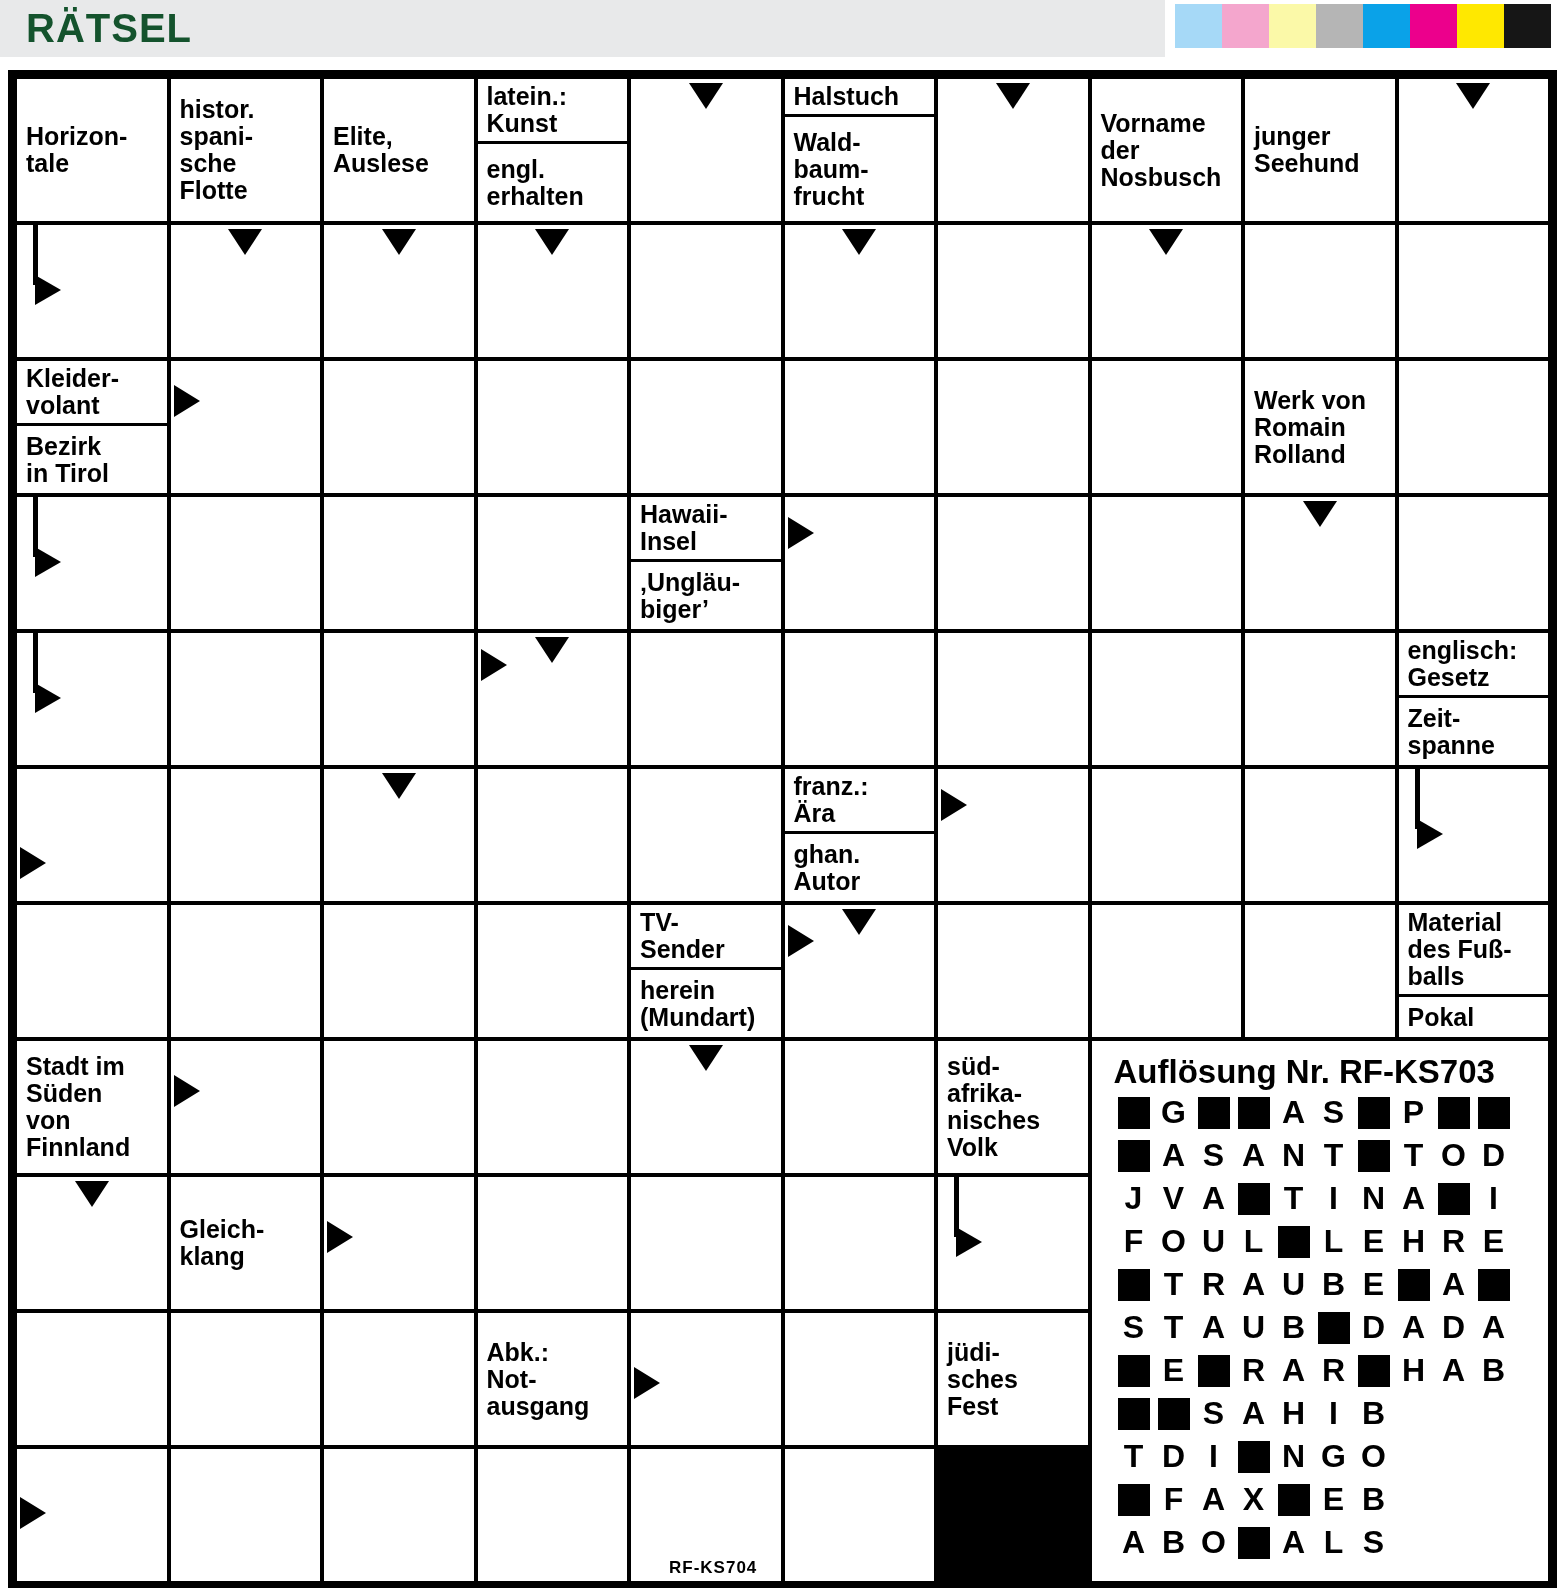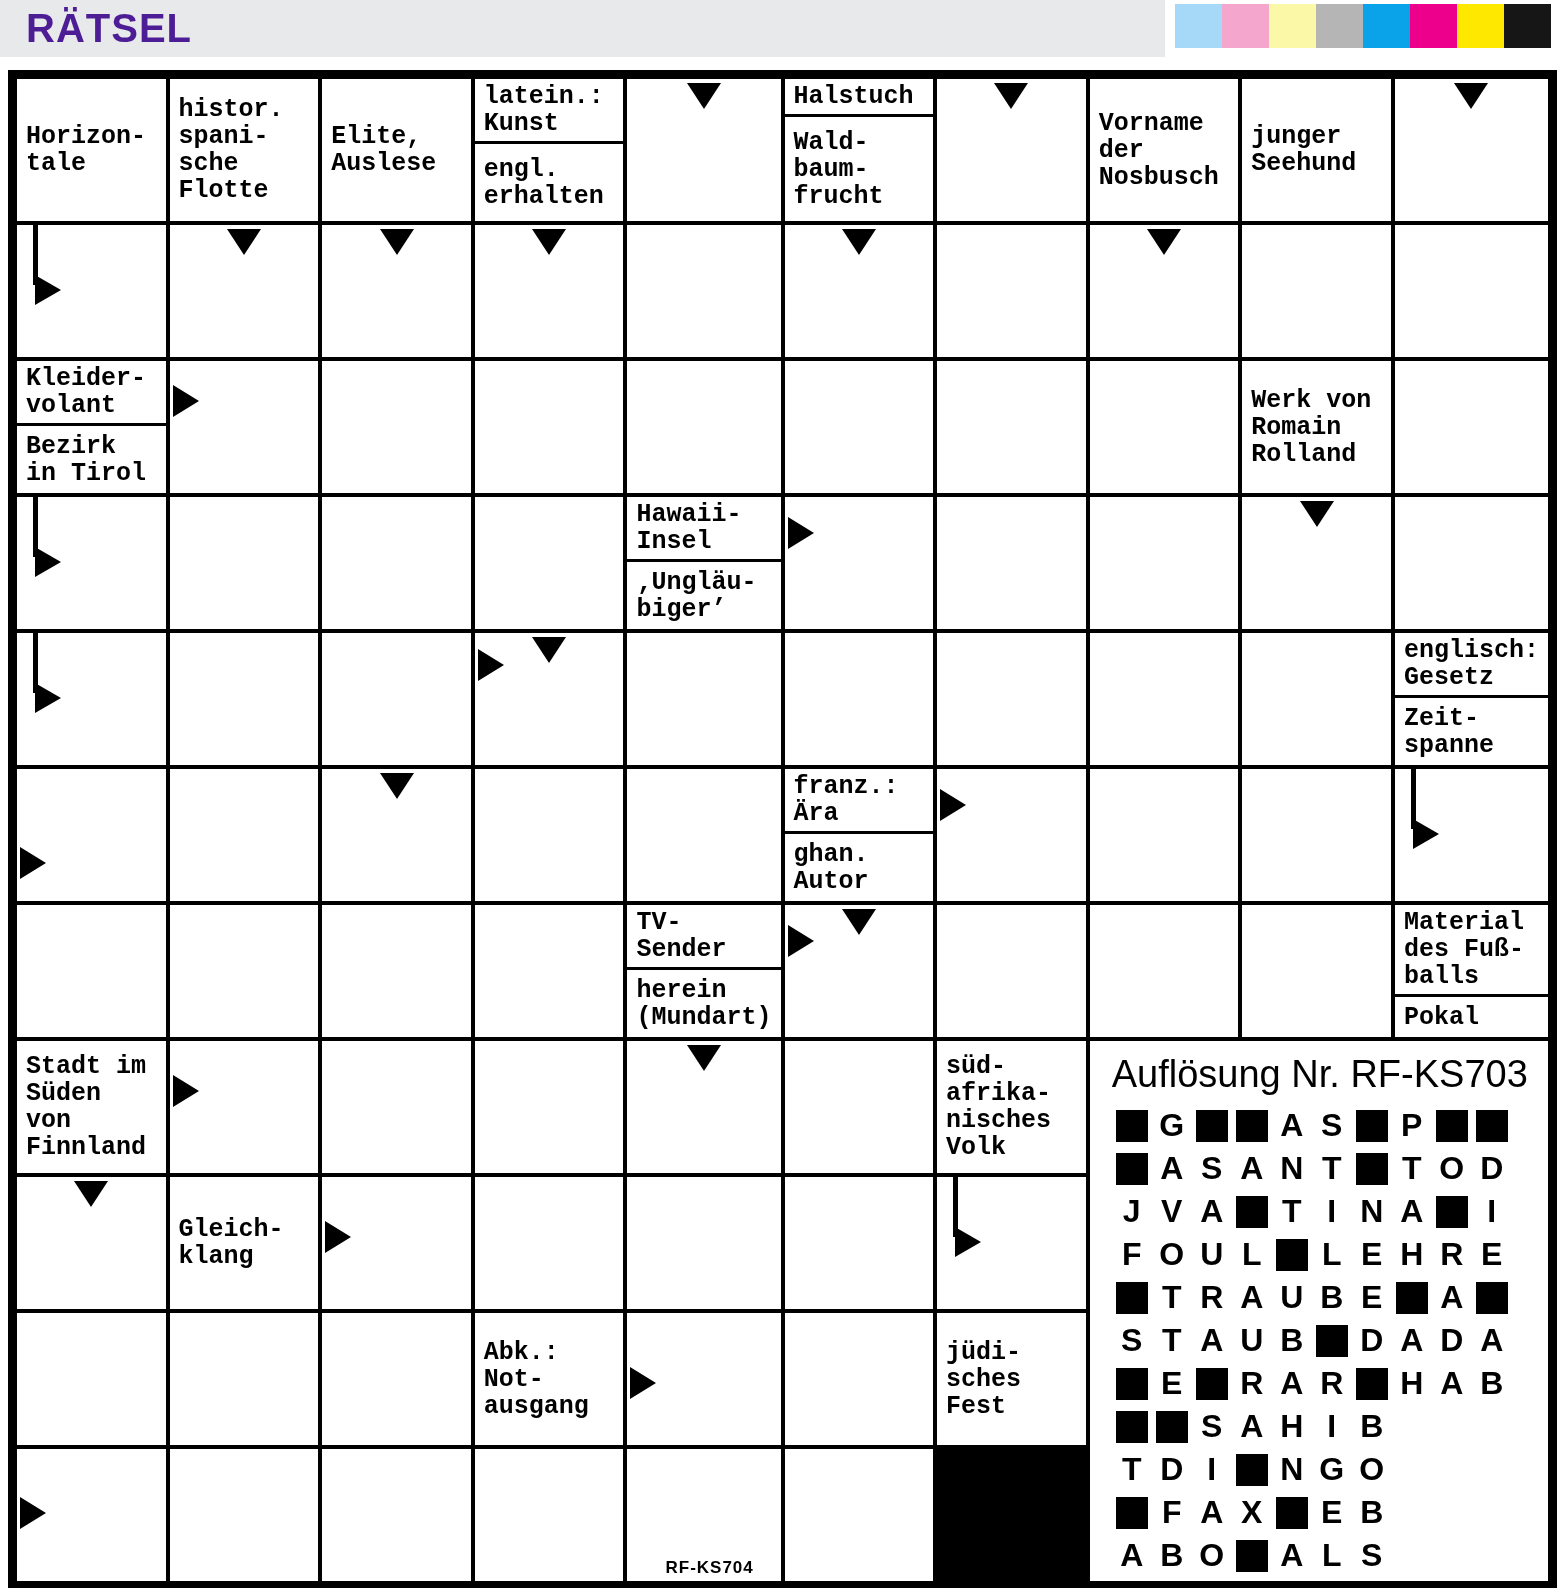--- a/index.html
+++ b/index.html
@@ -7,7 +7,7 @@
 
   
   .header{height:57px;background:#e8e9ea;display:flex;align-items:center;}
-  .header-title{font-size:40px;font-weight:bold;color:#4c1d95;padding-left:26px;letter-spacing:1px;}
+  .header-title{font-size:40px;font-weight:bold;color:#14532d;padding-left:26px;letter-spacing:1px;}
   .color-area{margin-left:auto;background:#fff;height:57px;display:flex;align-items:flex-start;padding:4px 14px 0 10px;box-sizing:border-box;}
   .swatch{width:47px;height:44px;}
 

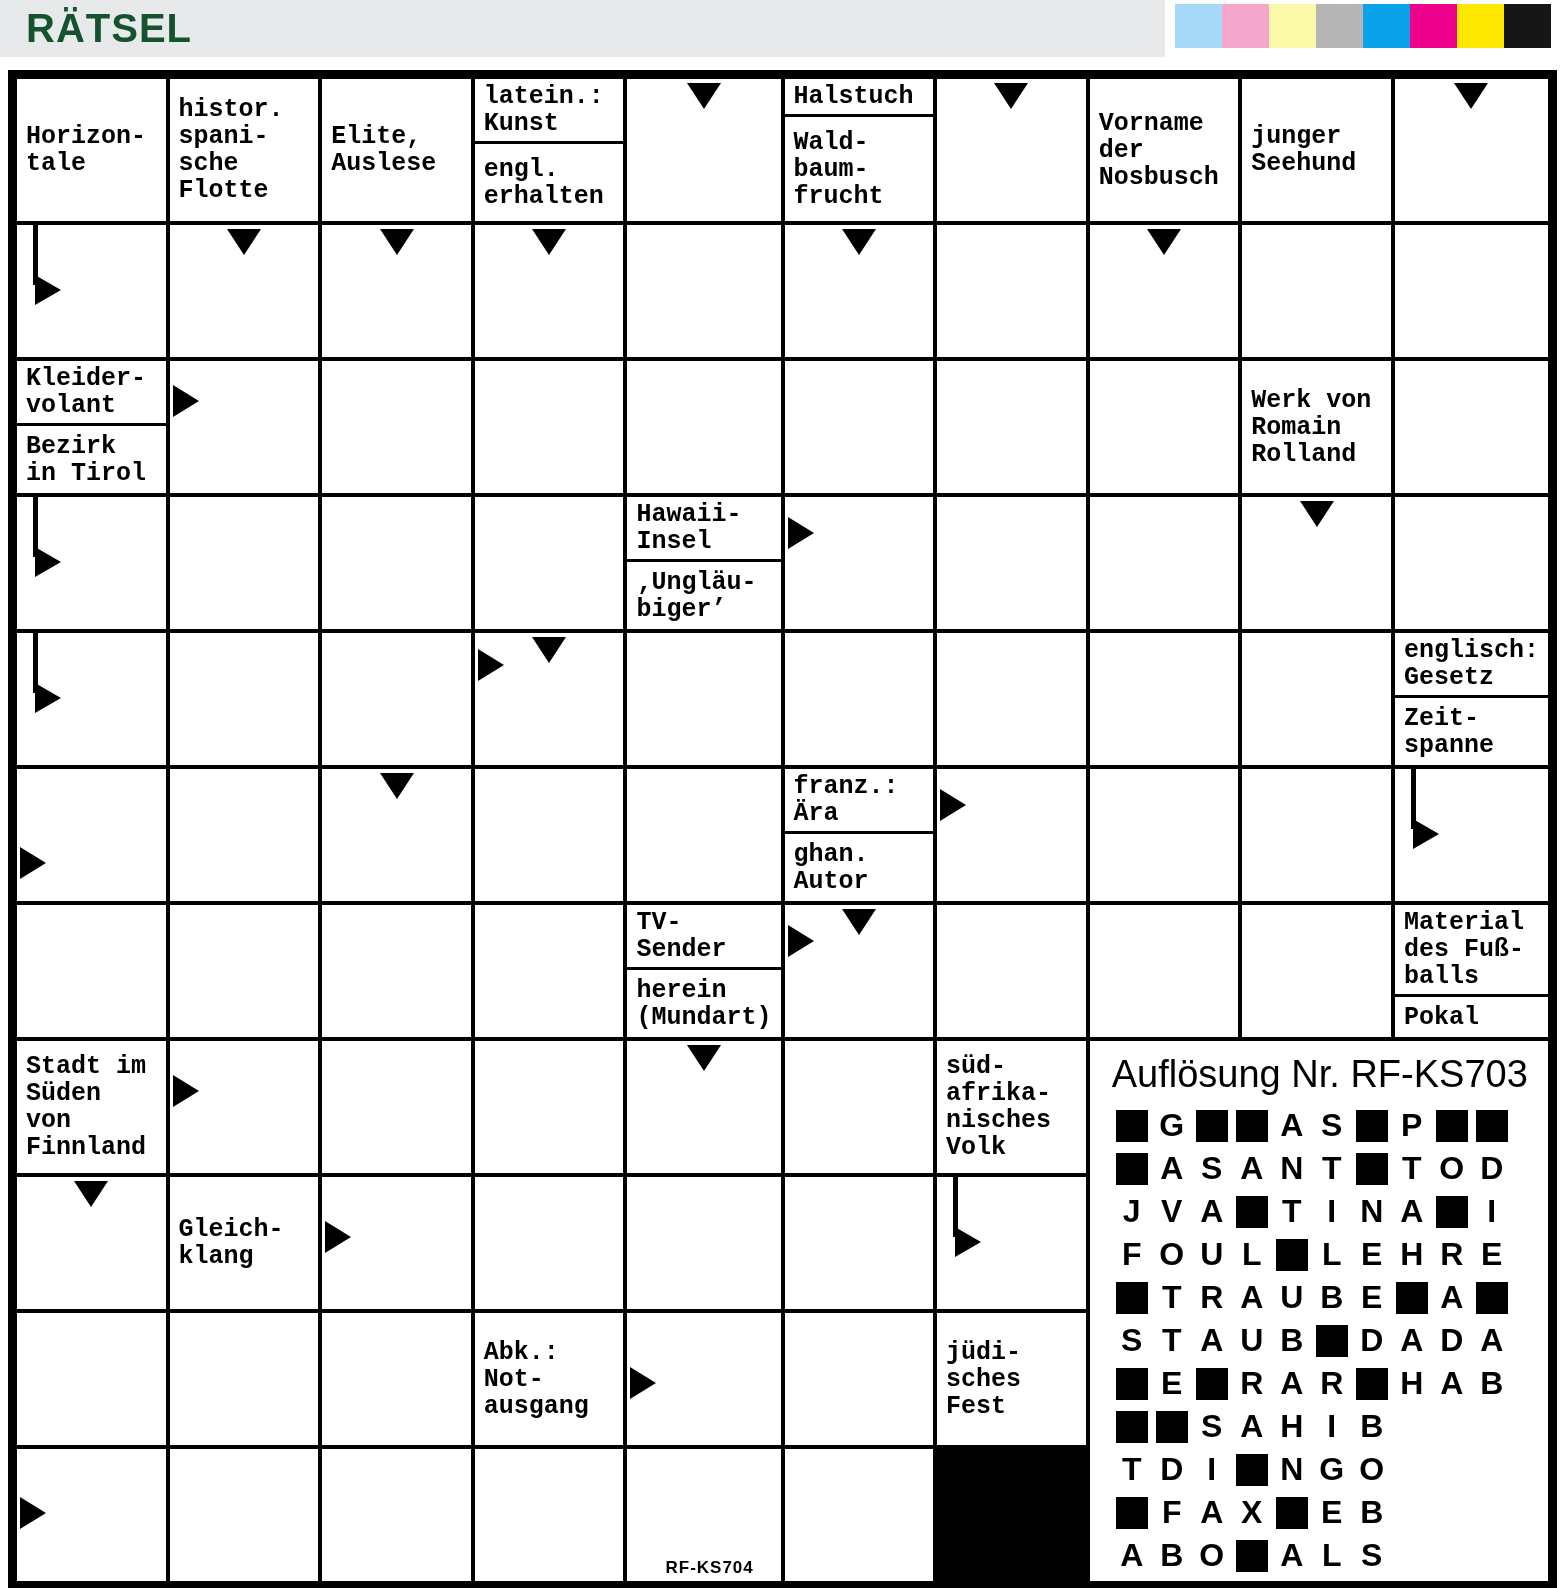--- a/index.html
+++ b/index.html
@@ -15,7 +15,7 @@
   .puzzle{margin:13px 8px 0 8px;display:grid;grid-template-columns:repeat(10,1fr);
           grid-template-rows:142px repeat(10,132px);gap:4px;background:#000;border:9px solid #000;}
   .cell{background:#fff;position:relative;box-sizing:border-box;}
-  .clue{display:flex;flex-direction:column;font-weight:bold;font-size:25px;line-height:1.08;font-family:Liberation Mono, monospace;}
+  .clue{display:flex;flex-direction:column;font-weight:bold;font-size:25px;line-height:1.08;}
   .sec{padding:4px 9px;display:flex;flex-direction:column;justify-content:center;box-sizing:border-box;}
   .sec:only-child{flex:1;}
   .sec + .sec{border-top:3px solid #000;flex:1;}

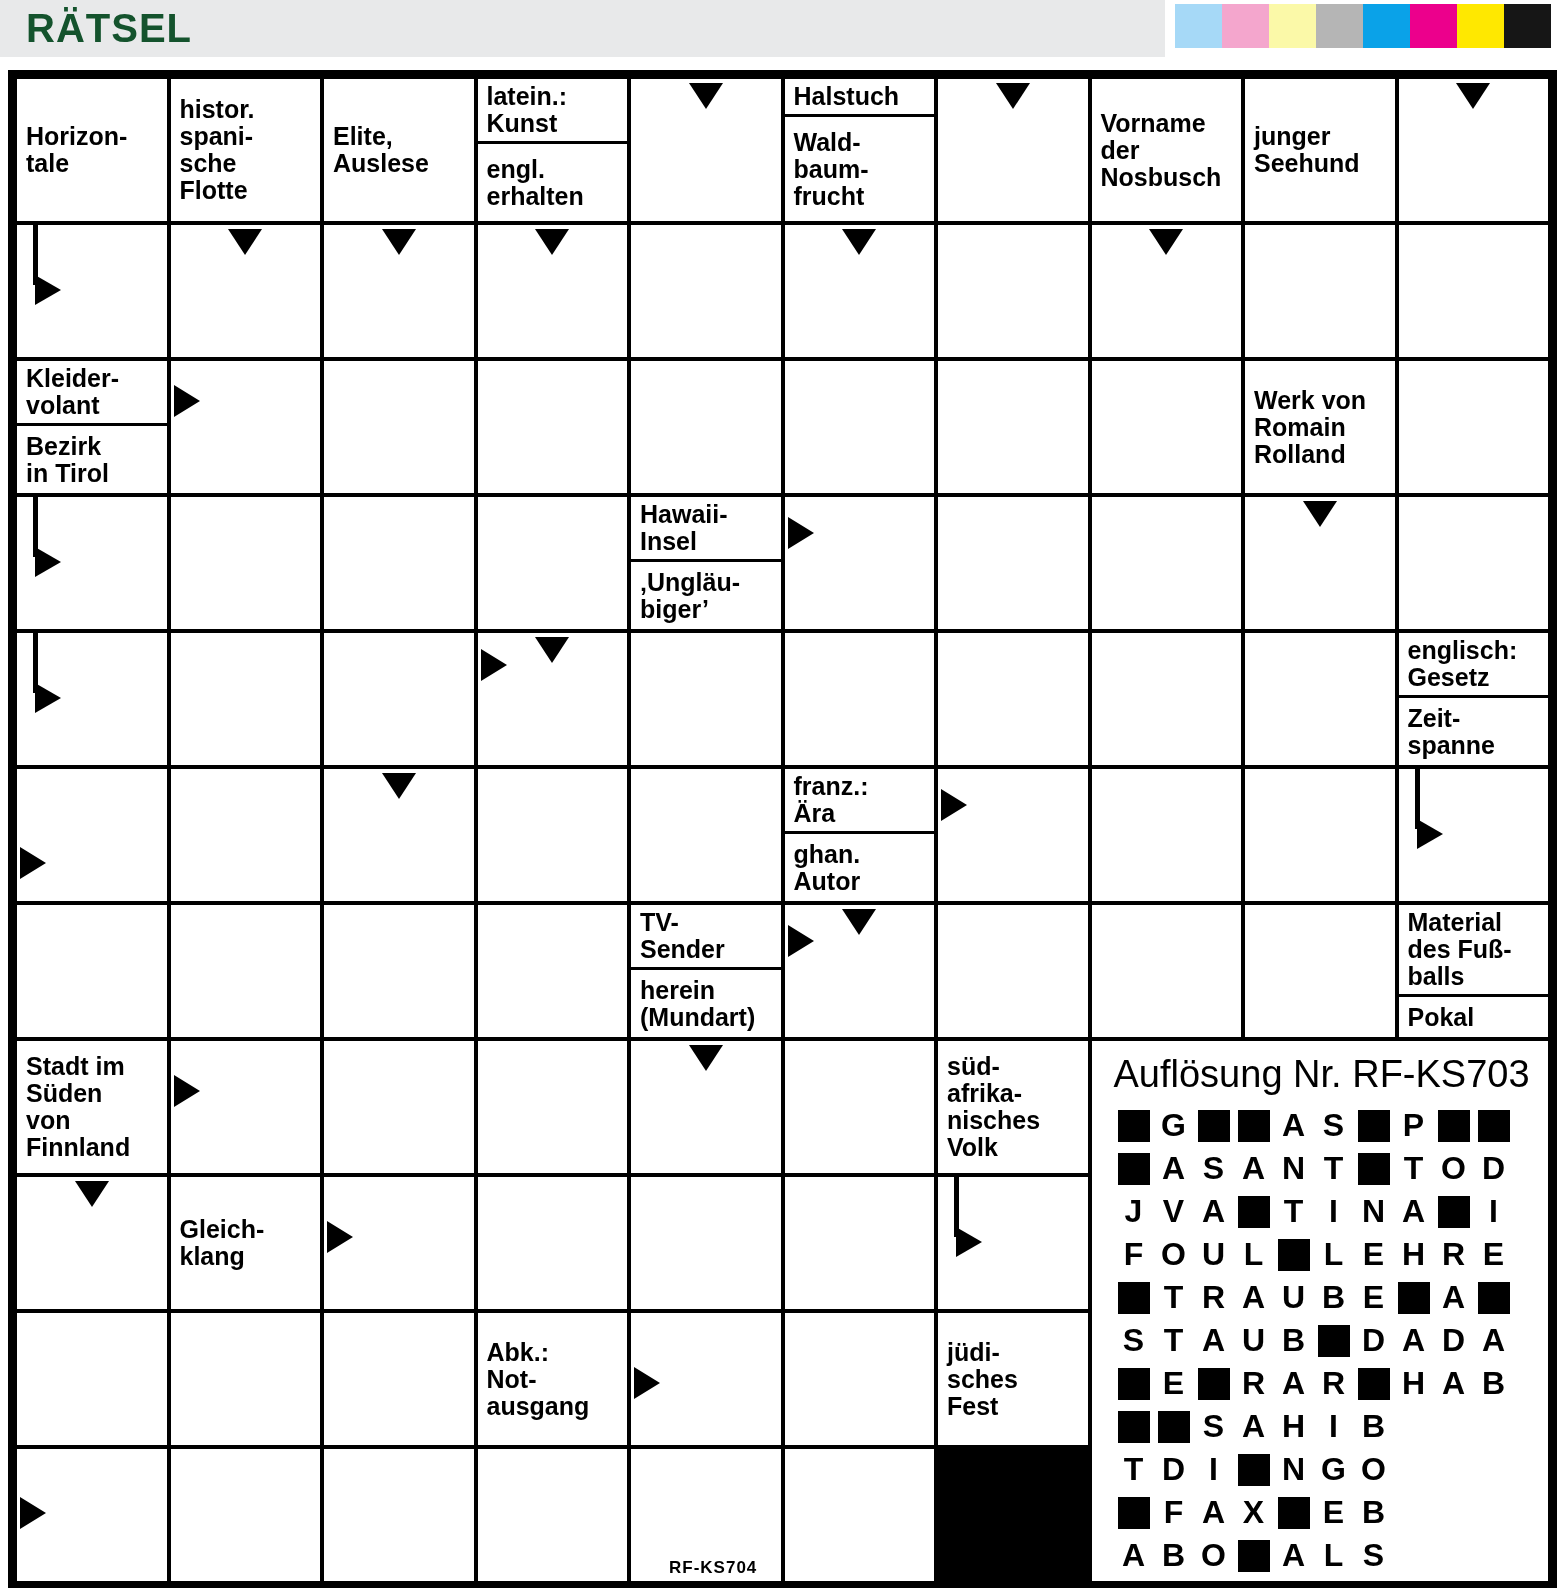--- a/index.html
+++ b/index.html
@@ -33,7 +33,7 @@
 
   
   .solution{background:#fff;padding:12px 0 0 22px;box-sizing:border-box;overflow:hidden;}
-  .solution-title{font-size:38px;font-weight:normal;margin-bottom:8px;}
+  .solution-title{font-size:33px;font-weight:bold;margin-bottom:0;}
   .sol-row{display:flex;height:43px;}
   .sol-ch{width:40px;display:flex;align-items:center;justify-content:center;font-size:32px;font-weight:bold;}
   .sol-ch i{width:32px;height:32px;background:#000;display:block;}

